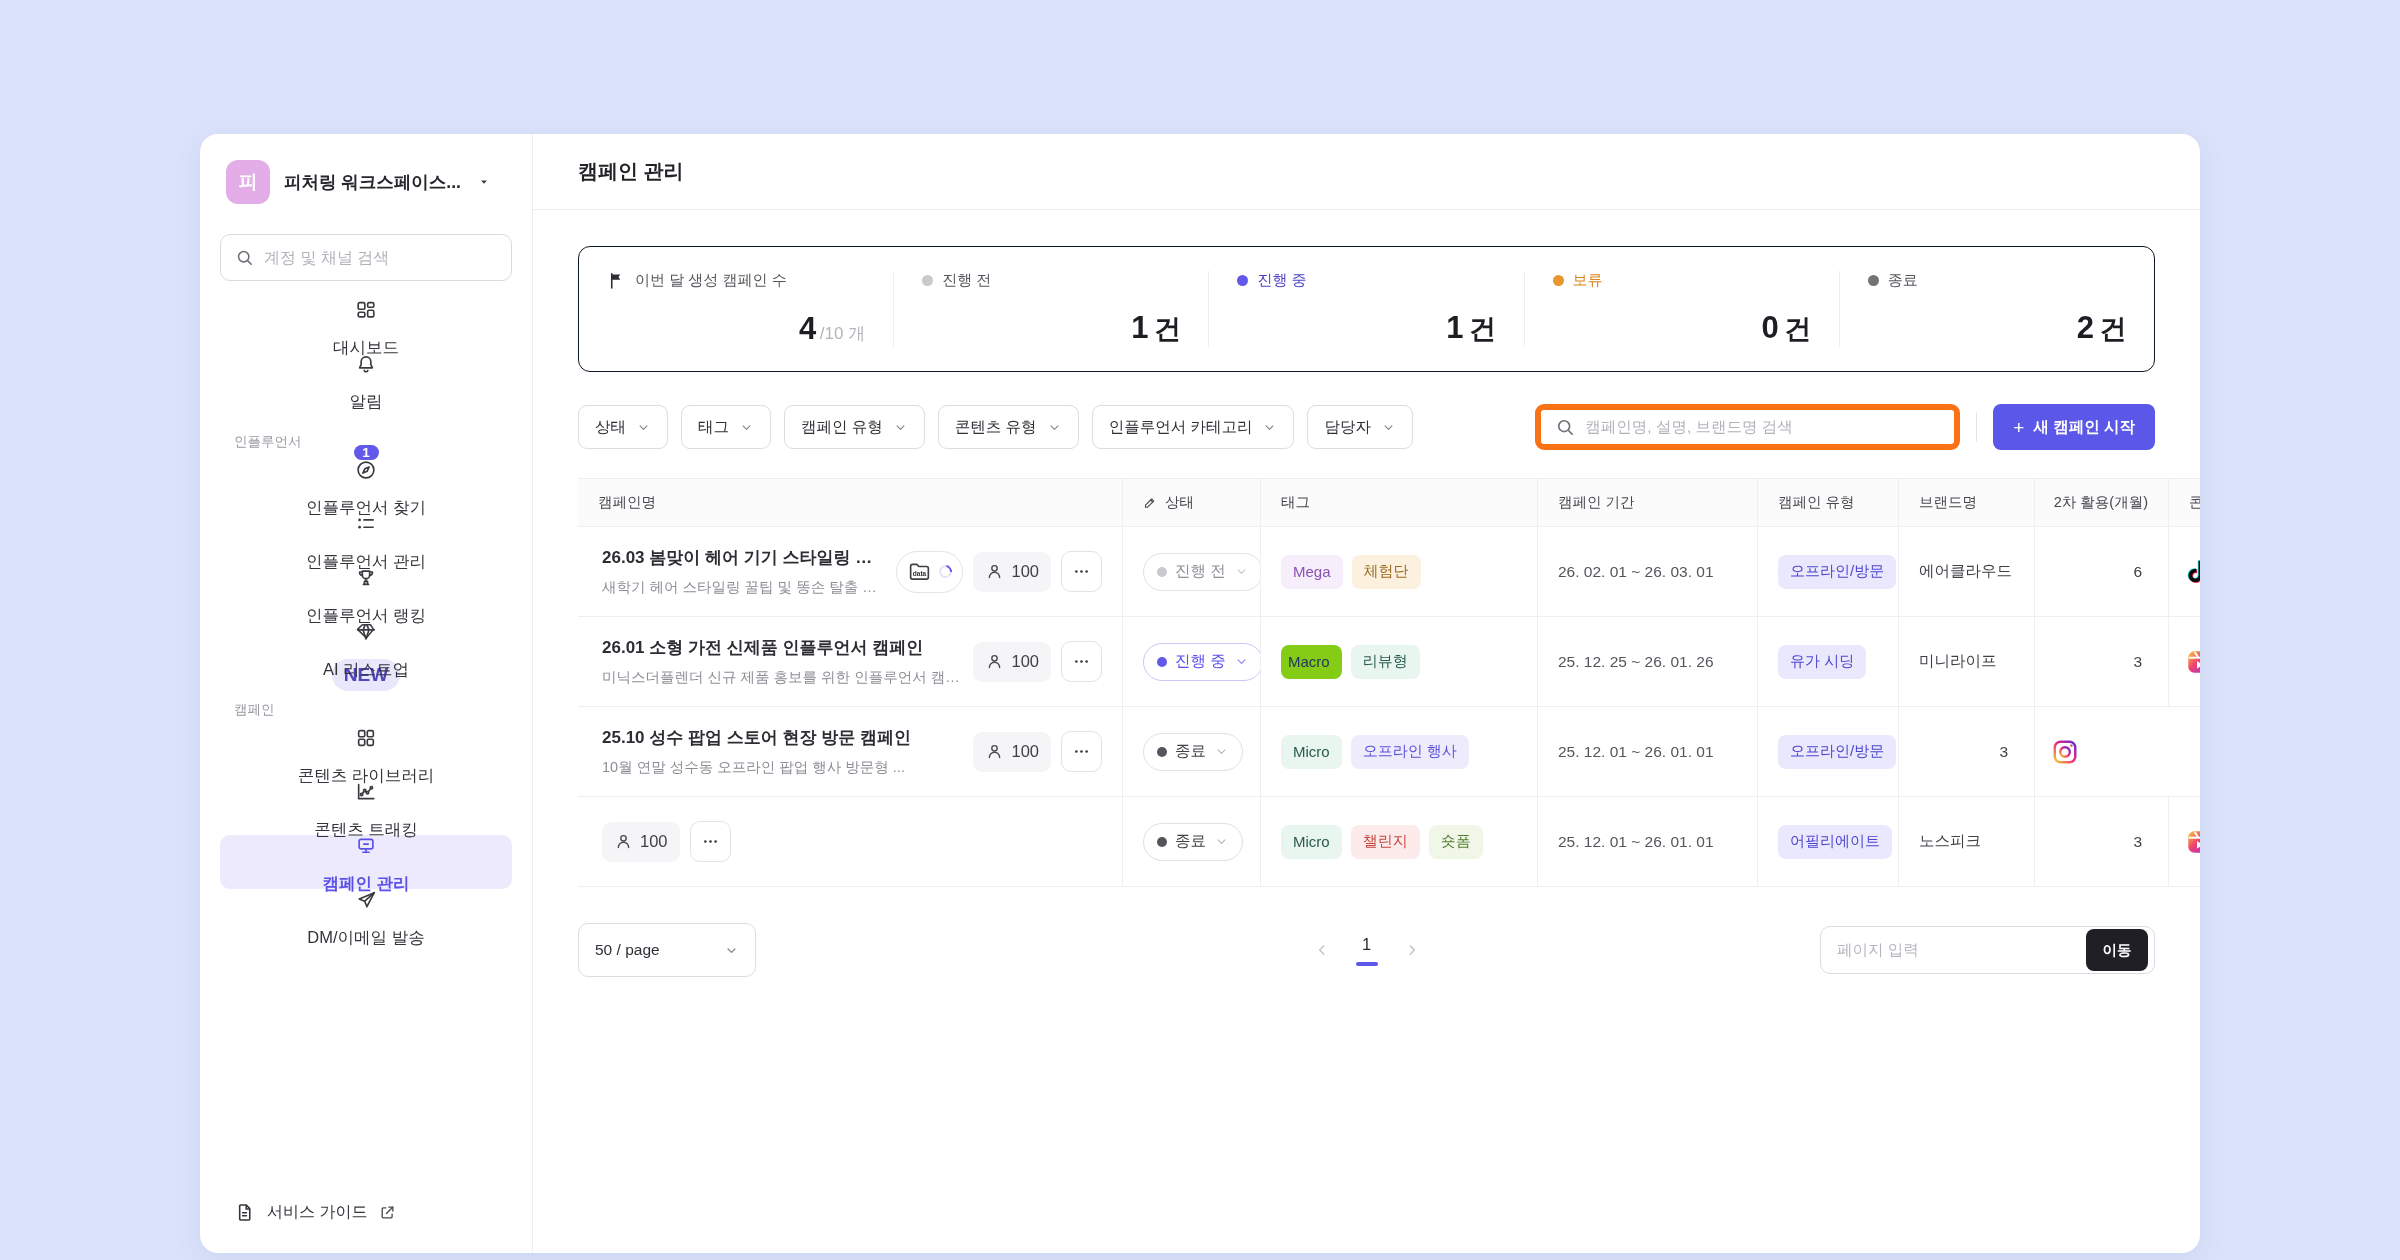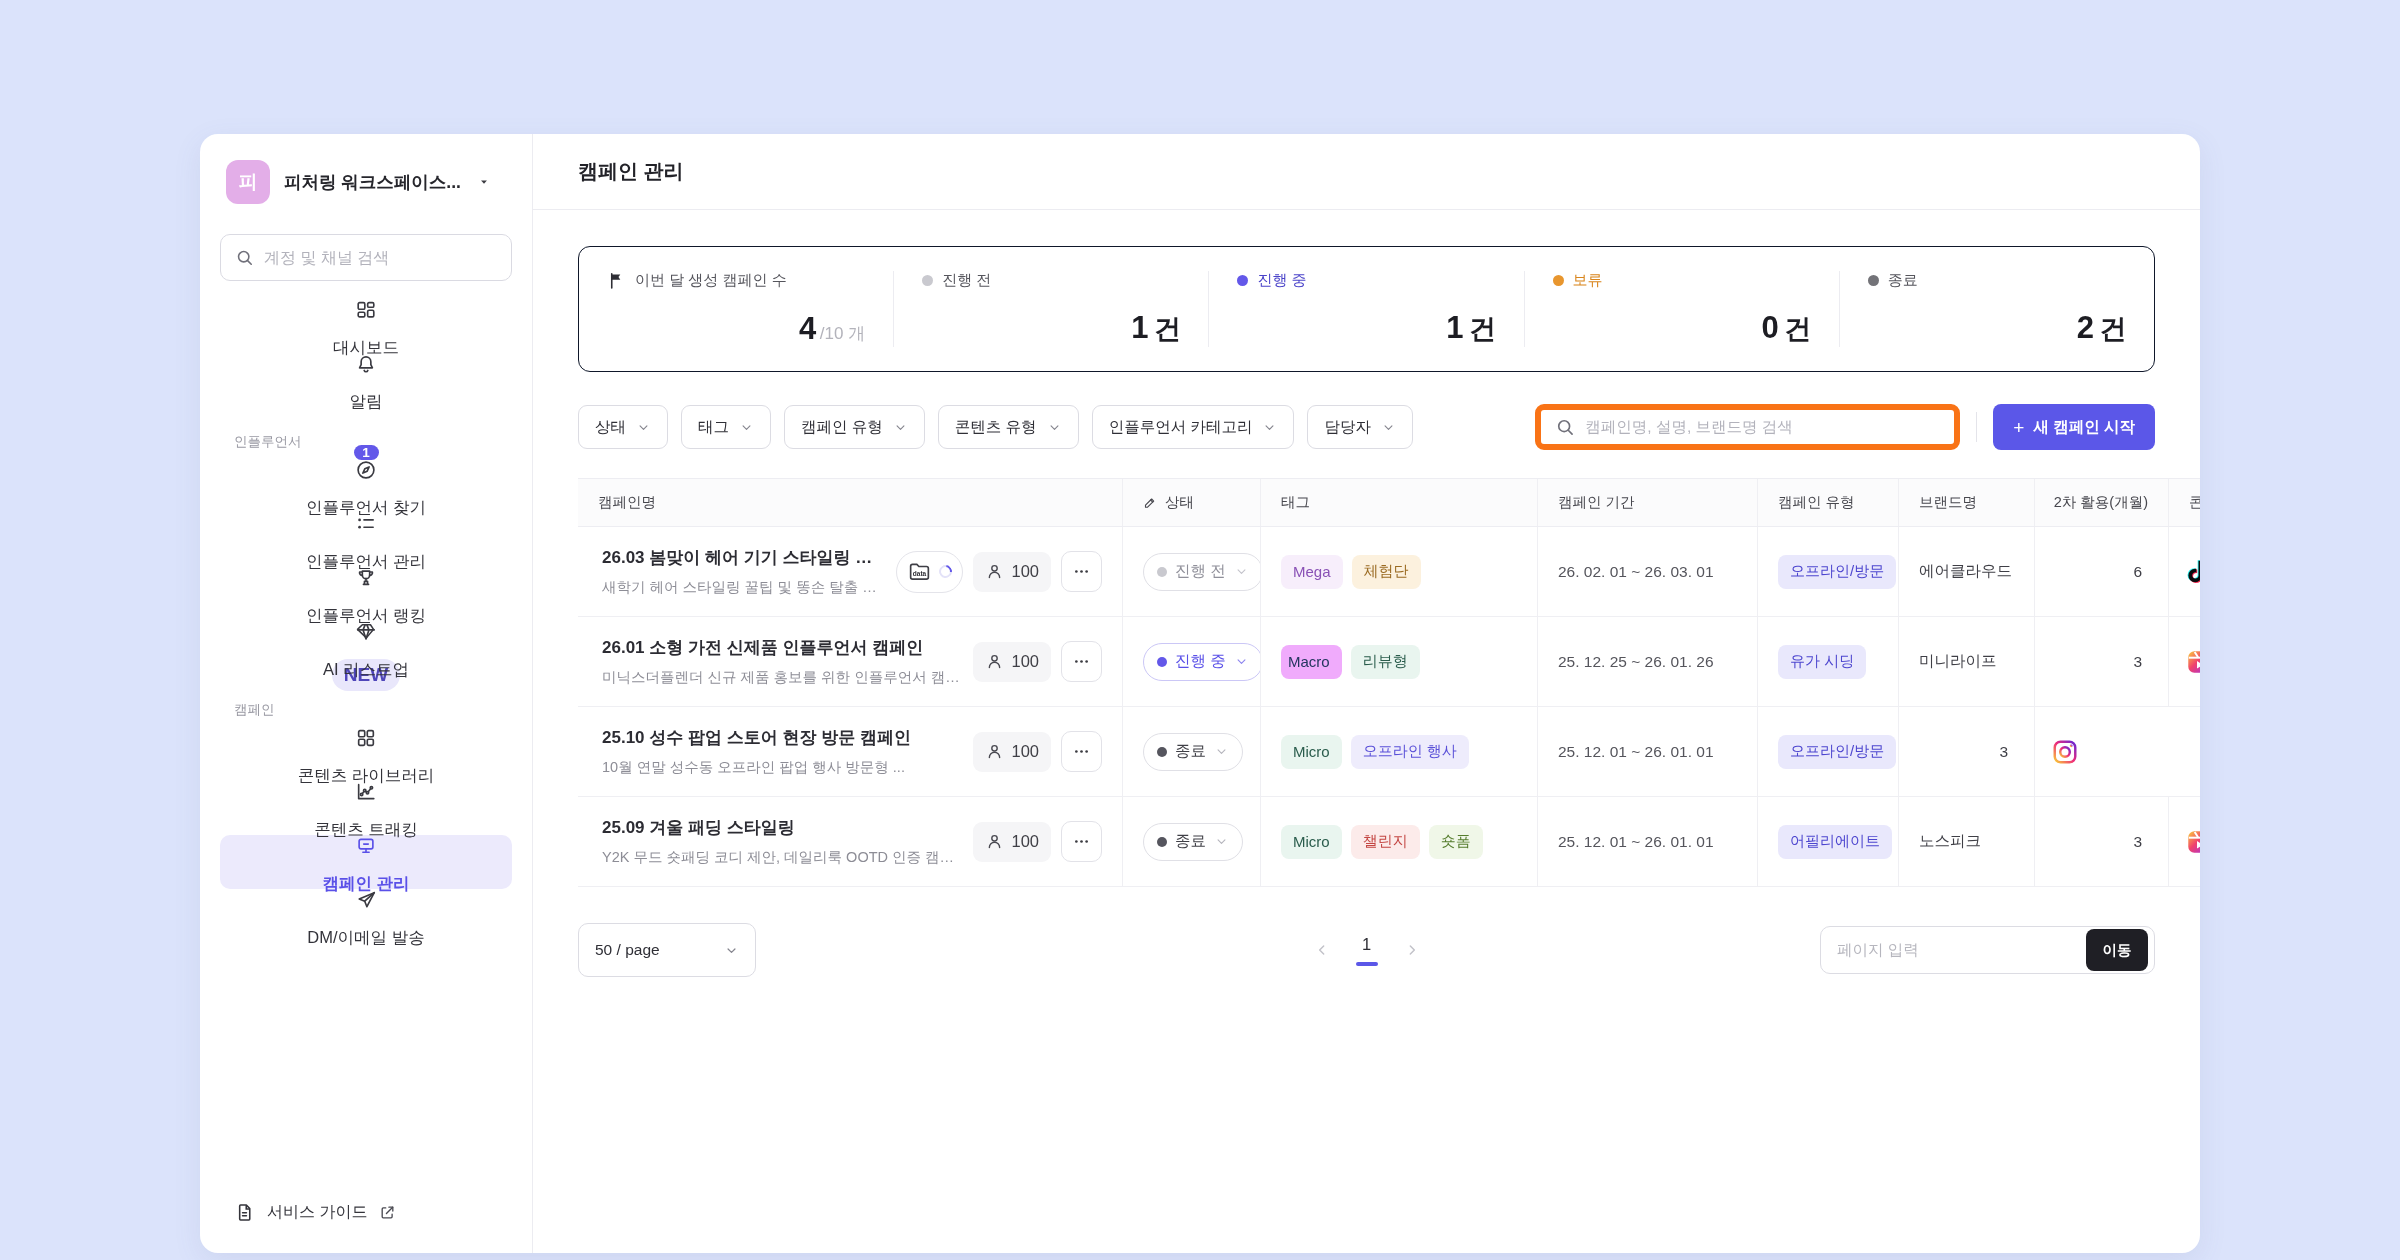--- a/index.html
+++ b/index.html
@@ -169,7 +169,7 @@
   }
   .tag-purple   { background:#f7eefb; color:#8951b5; }
   .tag-orange   { background:#fcf1de; color:#9a6b22; }
-  .tag-blue     { background:#f0abfc; color:#23365f;padding-left:7px; }
+  .tag-blue     { background:#84cc16; color:#23365f;padding-left:7px; }
   .tag-mint     { background:#e9f5ef; color:#2a5c4c; }
   .tag-lavender { background:#eeecfc; color:#5a50d8; }
   .tag-red      { background:#fcebea; color:#c44744; }

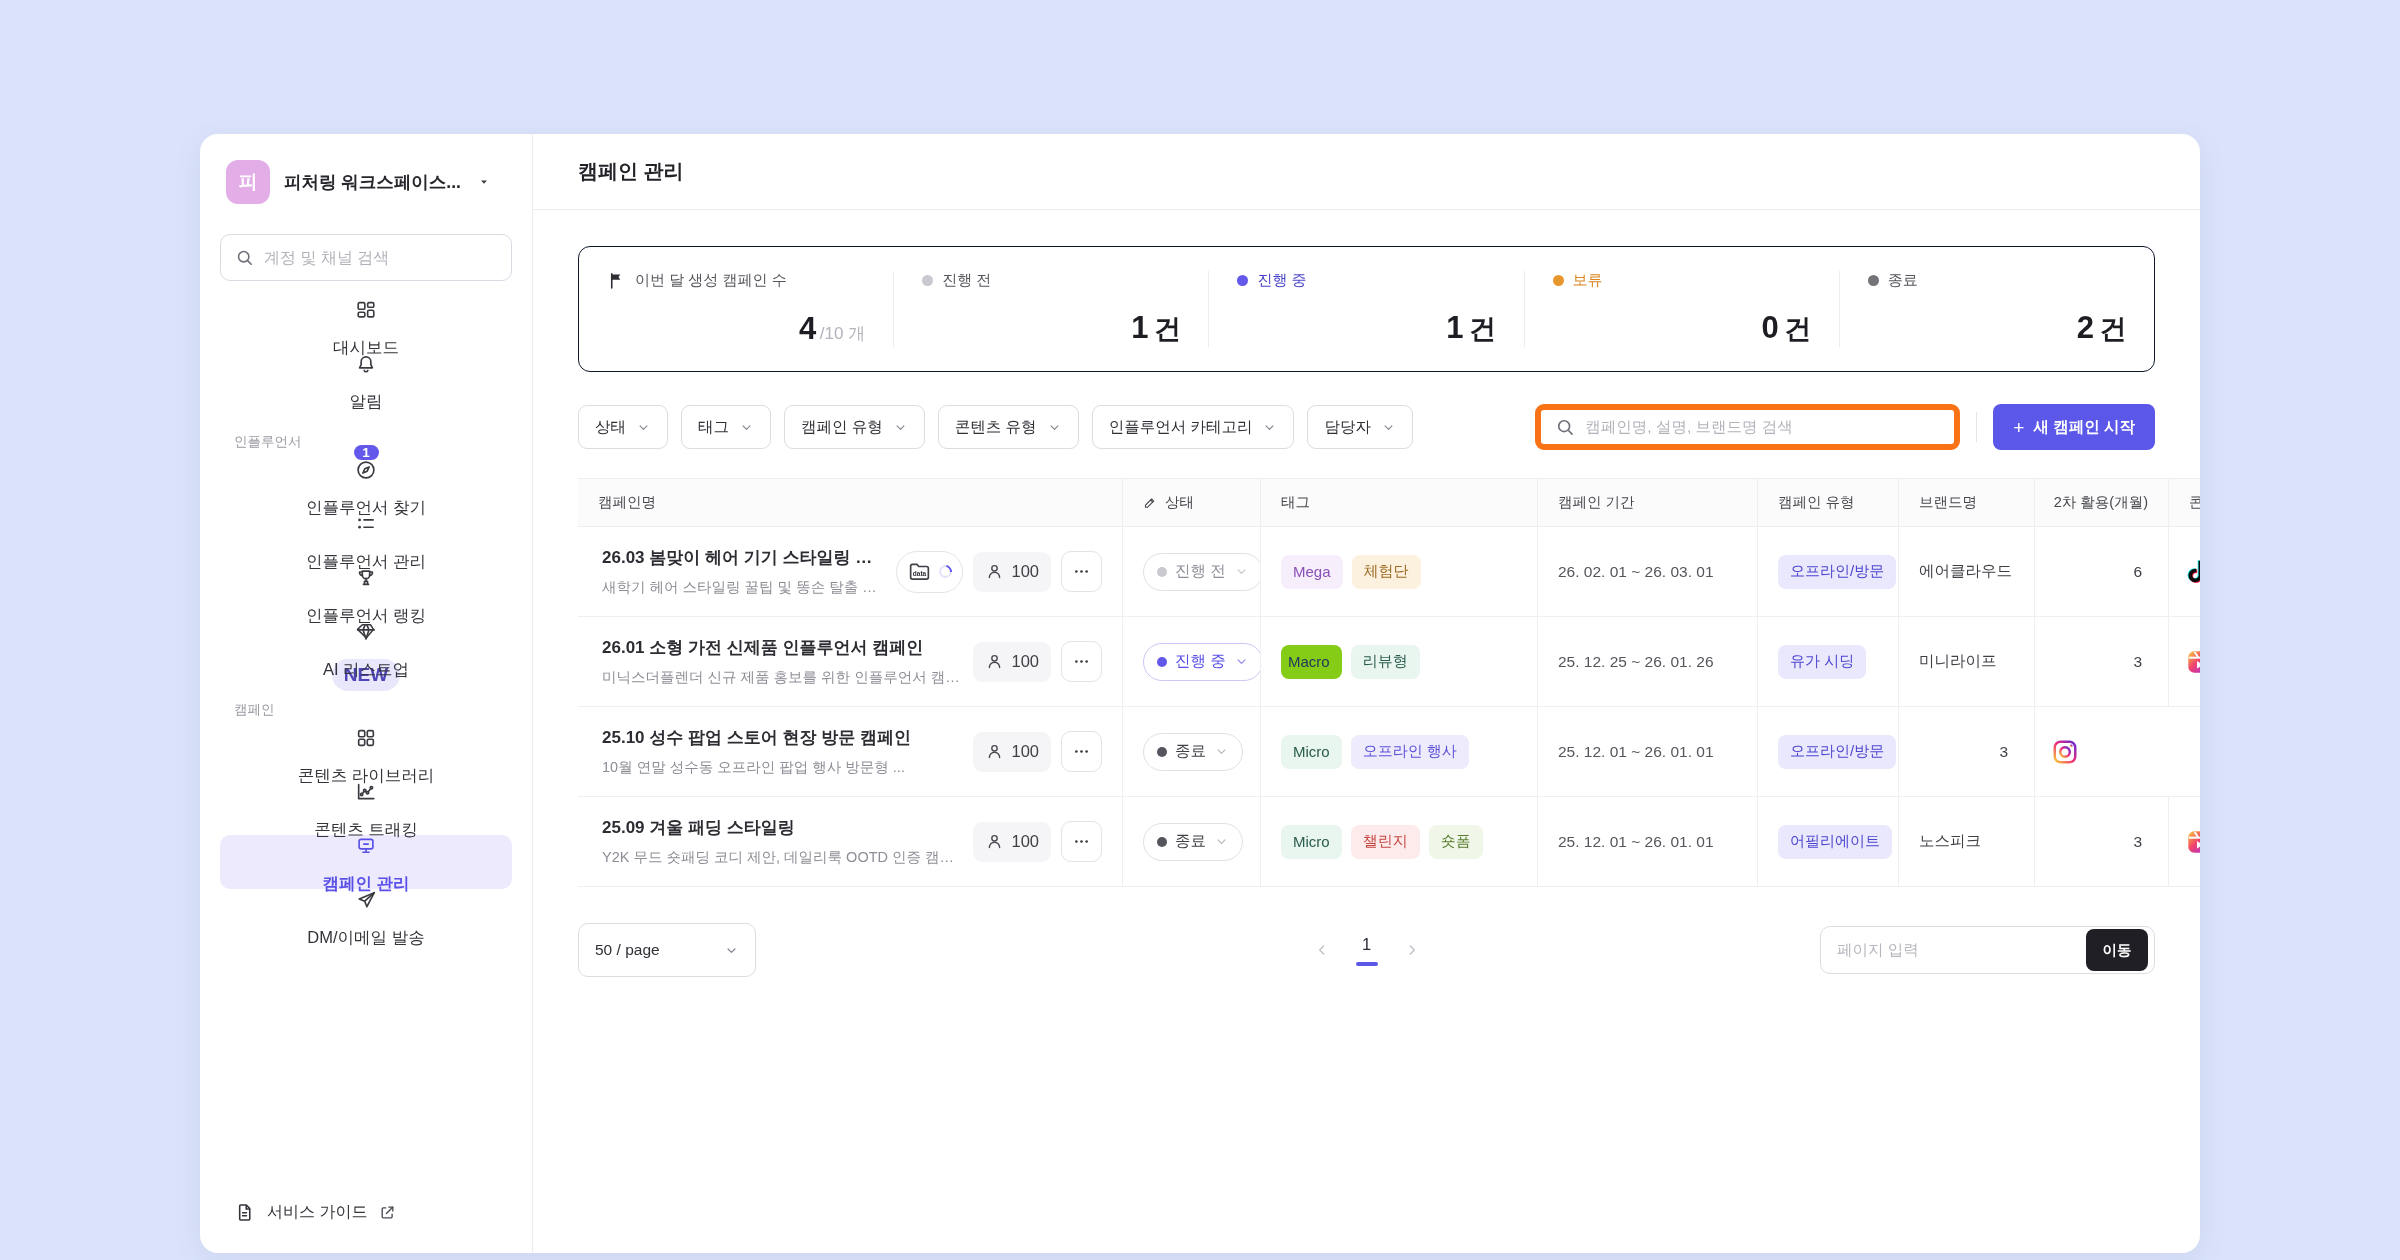--- a/index.html
+++ b/index.html
@@ -721,10 +721,6 @@
             </div>
             <div class="tgrid trow">
               <div class="td name-cell">
-                <div class="name-texts">
-                  <div class="row-title">25.09 겨울 패딩 스타일링</div>
-                  <div class="row-desc">Y2K 무드 숏패딩 코디 제안, 데일리룩 OOTD 인증 캠페인</div>
-                </div>
                 <div class="name-controls">
                   <span class="member-pill">
                     <span class="icon">

